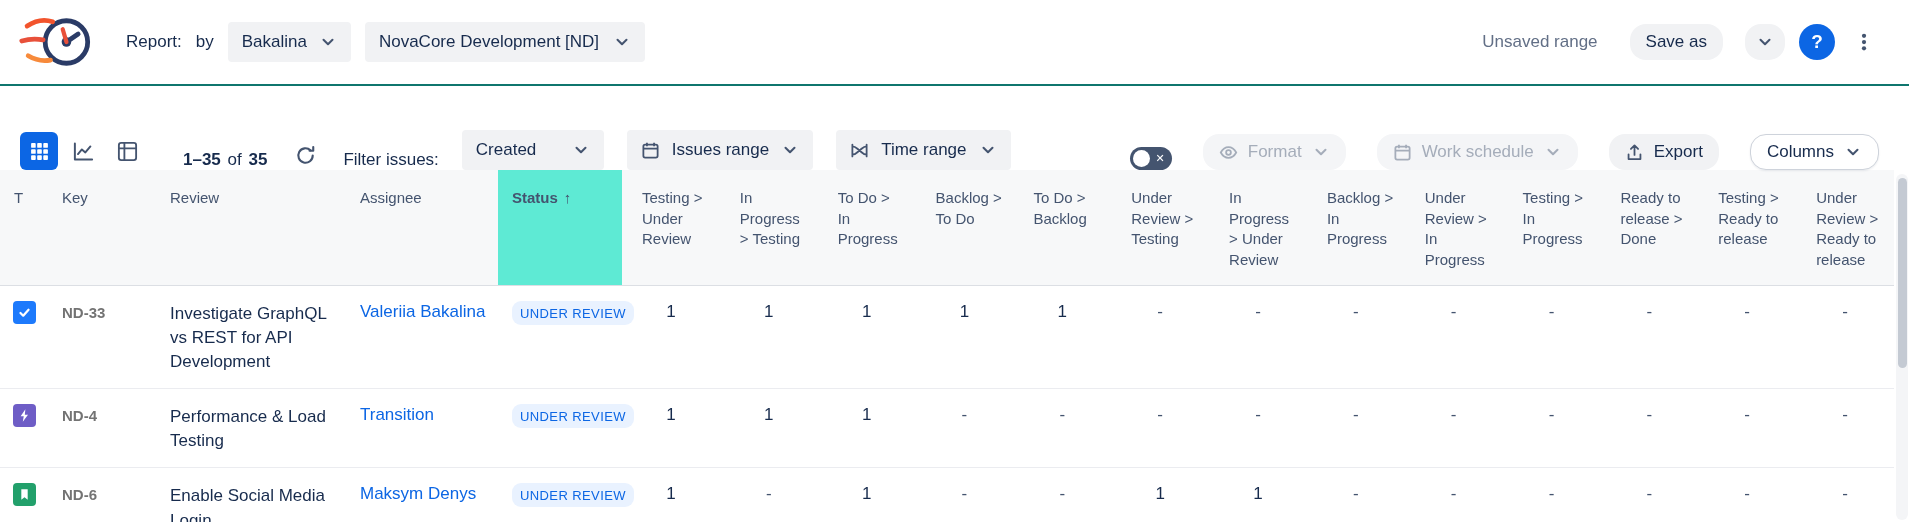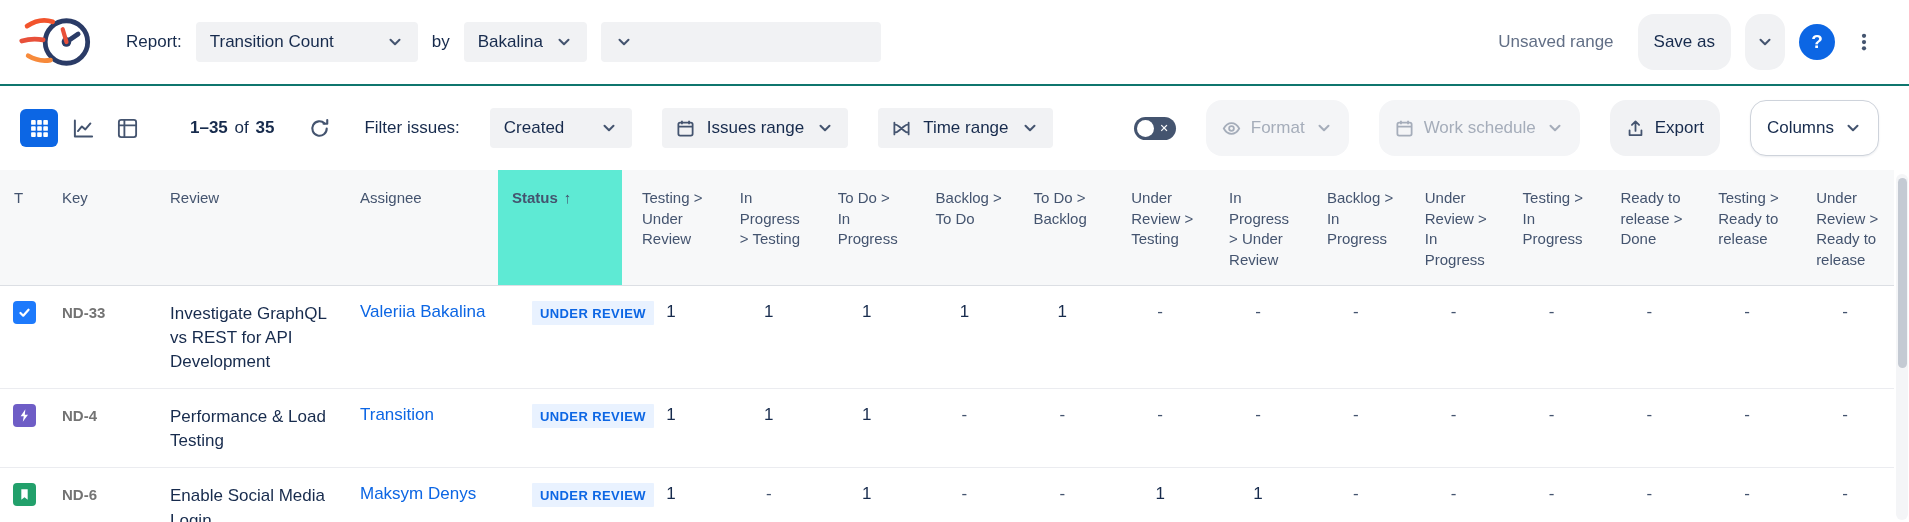--- a/index.html
+++ b/index.html
@@ -150,12 +150,6 @@
 
   <span class="lbl">Report:</span>
 
-  <button class="sel w-report">
-    <span>Transition Count</span>
-    <svg class="chev" viewBox="0 0 16 16">
-        <path d="M4 6l4 4 4-4" fill="none" stroke="currentColor" stroke-width="1.8" stroke-linecap="round" stroke-linejoin="round"></path>
-      </svg>
-  </button>
 
   <span class="lbl">by</span>
 

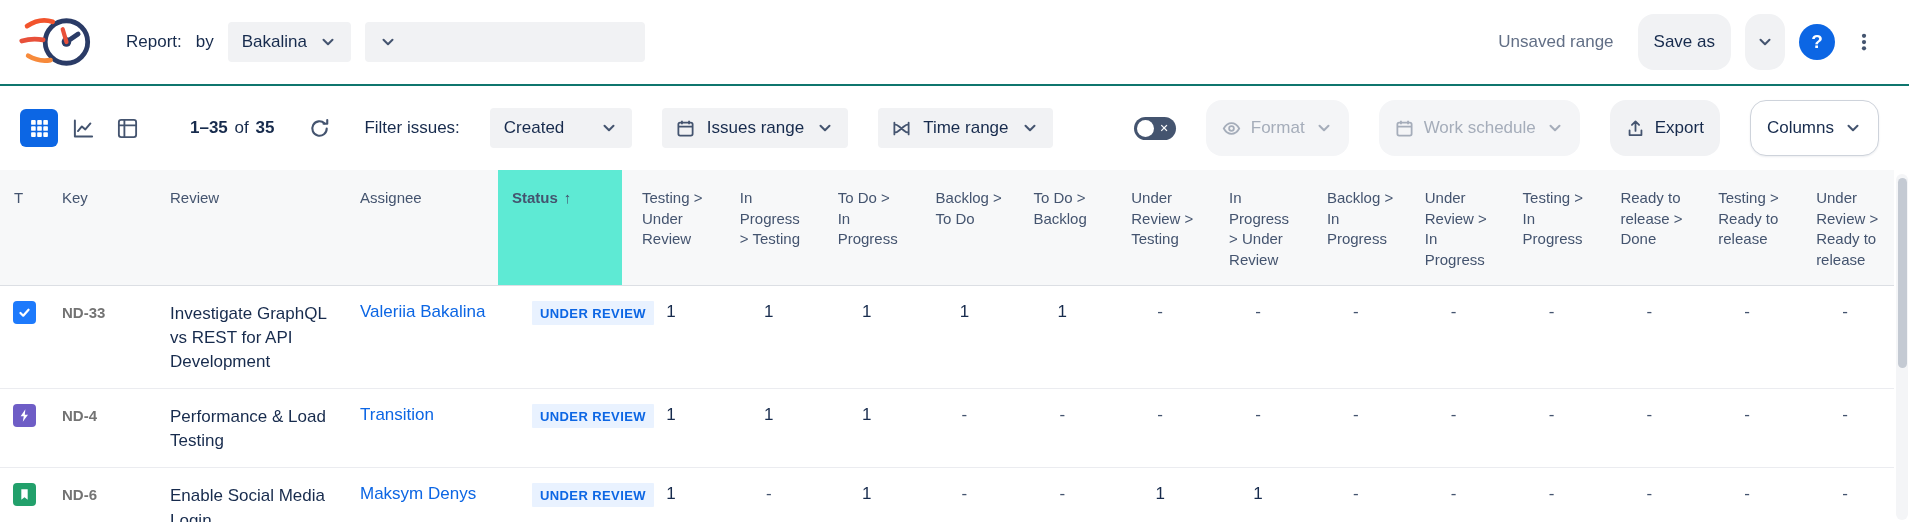--- a/index.html
+++ b/index.html
@@ -161,6 +161,7 @@
   </button>
 
   <button class="sel w-project">
+    <span>NovaCore Development [ND]</span>
     <svg class="chev" viewBox="0 0 16 16">
         <path d="M4 6l4 4 4-4" fill="none" stroke="currentColor" stroke-width="1.8" stroke-linecap="round" stroke-linejoin="round"></path>
       </svg>

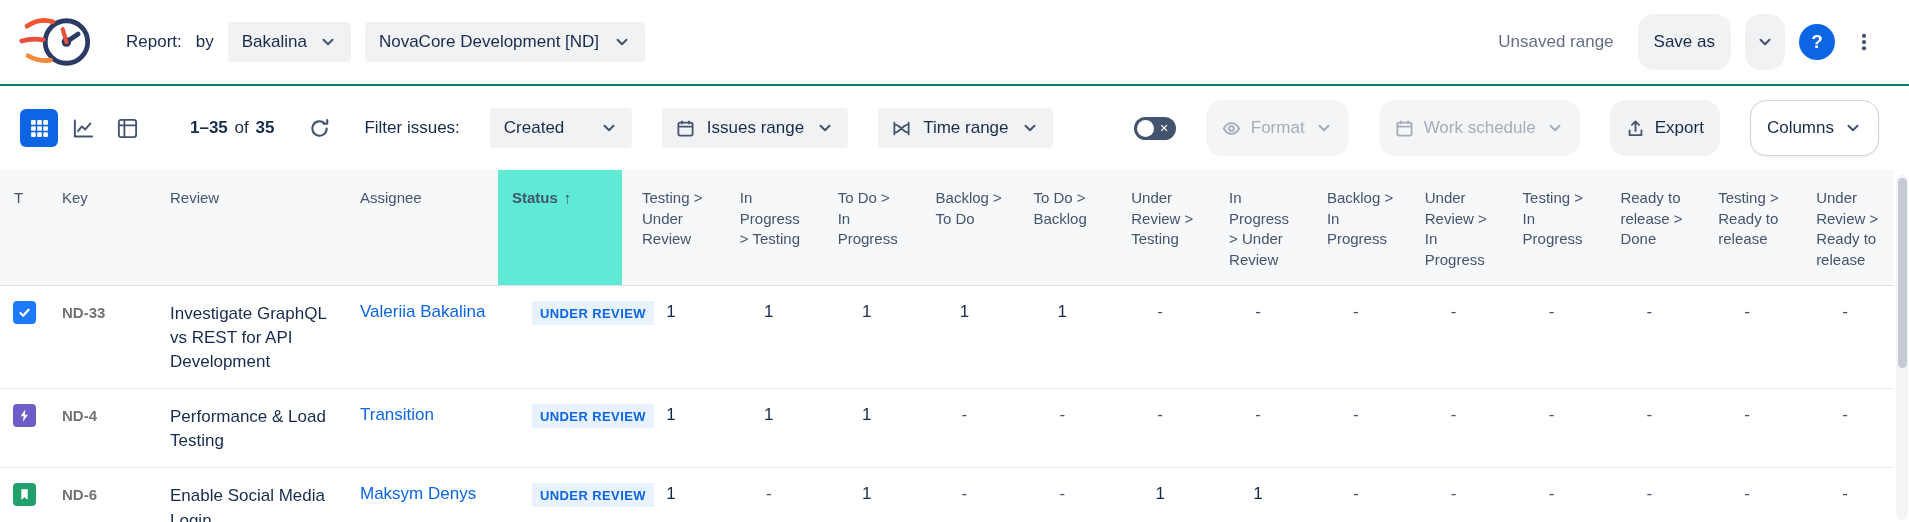--- a/index.html
+++ b/index.html
@@ -41,8 +41,8 @@
   .btn {
     display: inline-flex; align-items: center; gap: 10px;
     background: #F1F2F4; border: none; border-radius: 16px;
-    height: 56px; padding: 0 16px; font-family: inherit;
-    font-size: 17px; color: #172B4D; font-weight: 500; cursor: pointer;
+    height: 36px; padding: 0 16px; font-family: inherit;
+    font-size: 17px; color: #172B4D; font-weight: 500; cursor: pointer; margin-left: 8px;
   }
   .btn.icon-only { width: 40px; padding: 0; justify-content: center; }
   .help-btn {

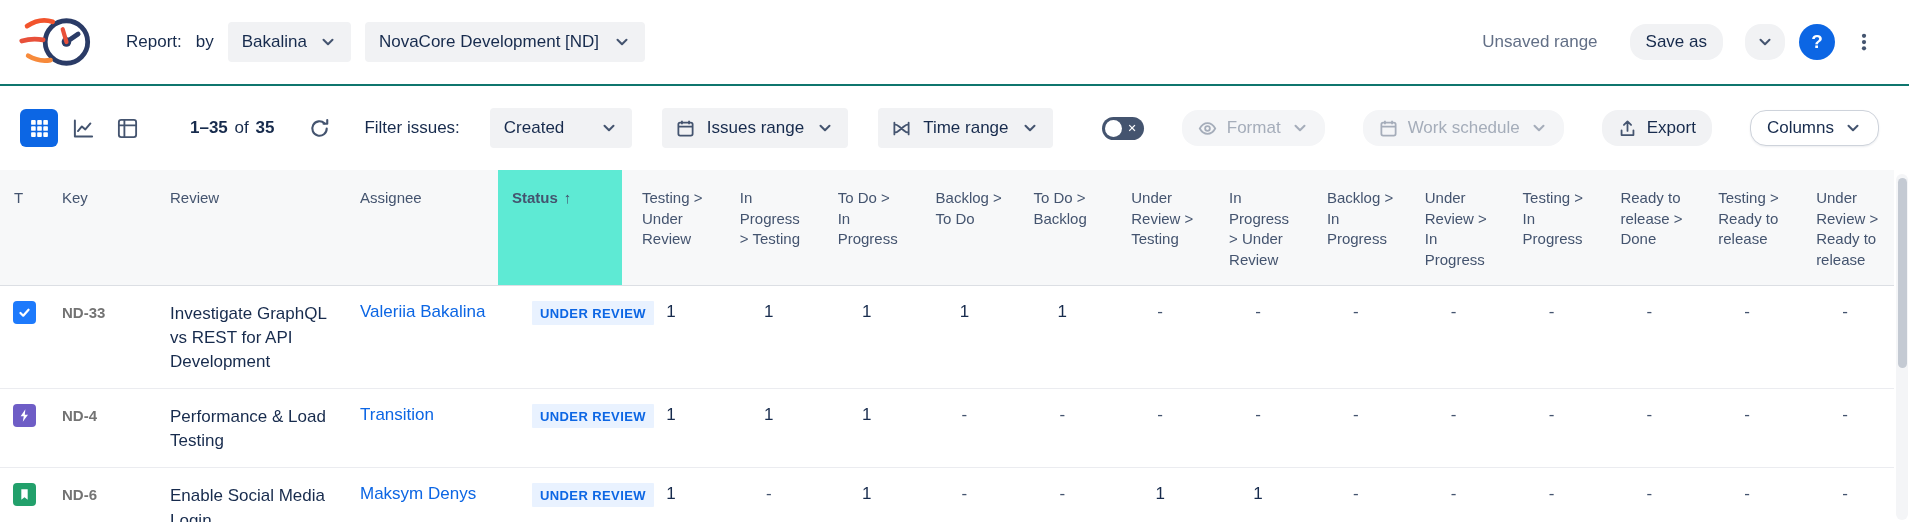--- a/index.html
+++ b/index.html
@@ -58,9 +58,9 @@
   
   .toolbar {
     height: 84px;
-    display: flex; align-items: center;
+    display: flex; align-items: flex-end;
     padding: 0 30px 0 20px;
-    gap: 30px;
+    gap: 23px;
     white-space: nowrap;
   }
   .view-group { display: flex; align-items: center; gap: 6px; margin-right: 14px; }

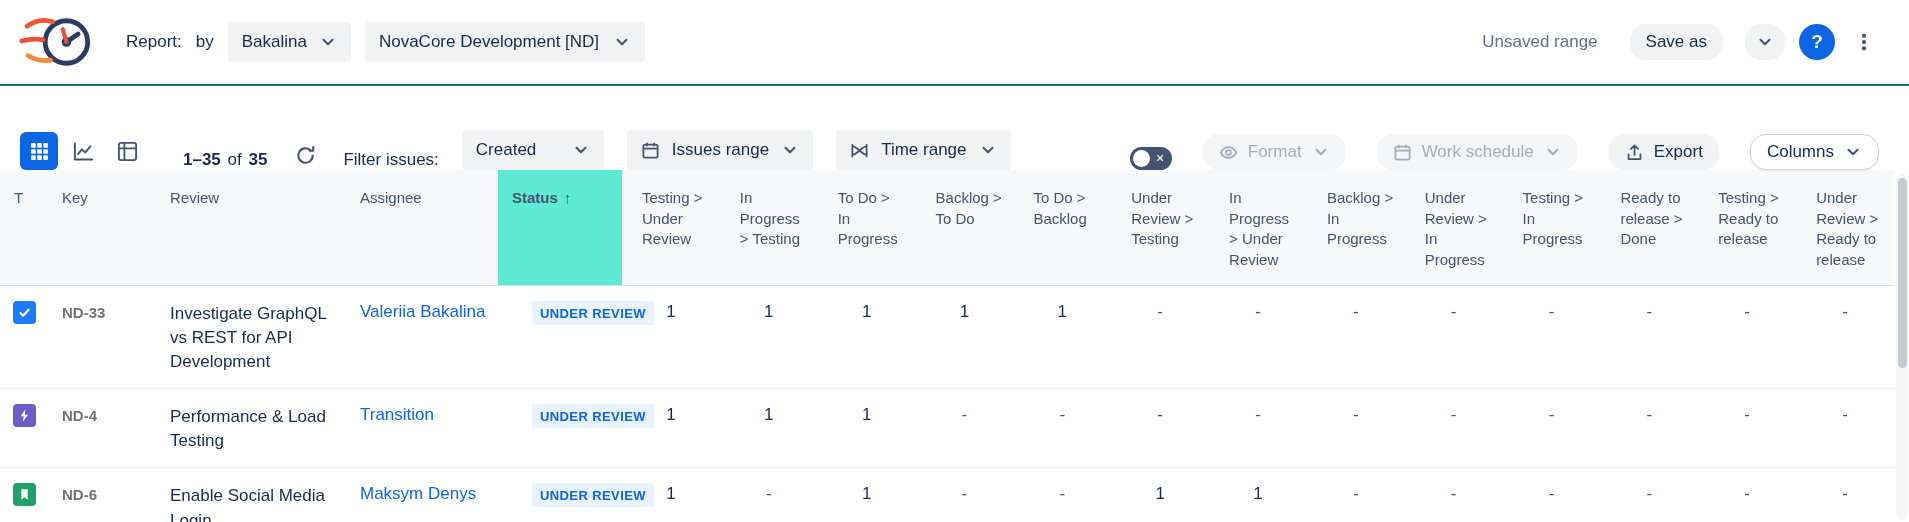--- a/index.html
+++ b/index.html
@@ -116,8 +116,8 @@
   td.cell-status { padding: 15px 6px 12px 14px; }
   .badge {
     display: inline-block; background: #E9F2FF; color: #0C66E4;
-    font-size: 13px; font-weight: 700; letter-spacing: .4px;
-    padding: 5px 8px 4px; border-radius: 1px; white-space: nowrap; margin-left: 20px;
+    font-size: 13px; font-weight: 400; letter-spacing: .4px;
+    padding: 5px 8px 4px; border-radius: 9px; white-space: nowrap;
   }
   td.cell-num { padding: 16px 4px 12px 4px; text-align: center; color: #172B4D; }
   td.cell-num.dash { color: #44546F; }

